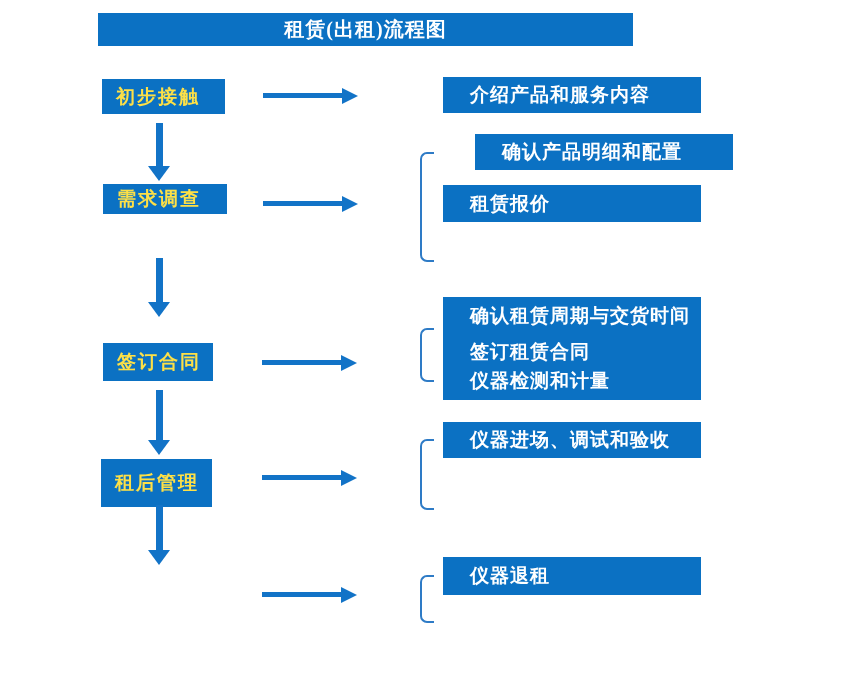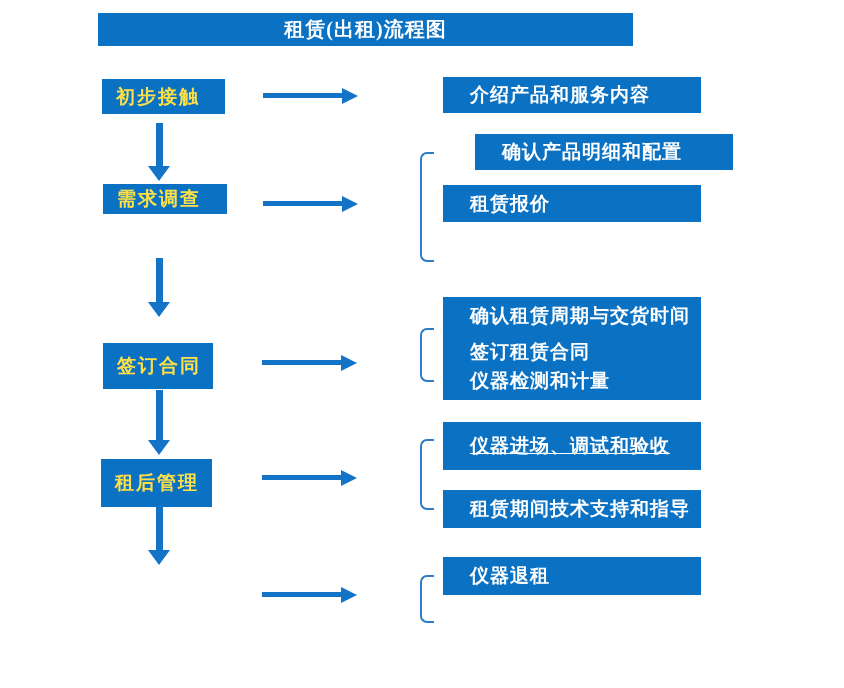--- a/index.html
+++ b/index.html
@@ -49,7 +49,7 @@
 
   <div class="stage-box" style="left:102px;top:79px;width:123px;height:35px;">初步接触</div>
   <div class="stage-box" style="left:103px;top:184px;width:124px;height:30px;">需求调查</div>
-  <div class="stage-box" style="left:103px;top:343px;width:110px;height:46px;">签订合同</div>
+  <div class="stage-box" style="left:103px;top:343px;width:110px;height:38px;">签订合同</div>
   <div class="stage-box" style="left:101px;top:459px;width:111px;height:48px;">租后管理</div>
 
   <div class="v-shaft" style="left:156px;top:123px;height:44px;"></div>

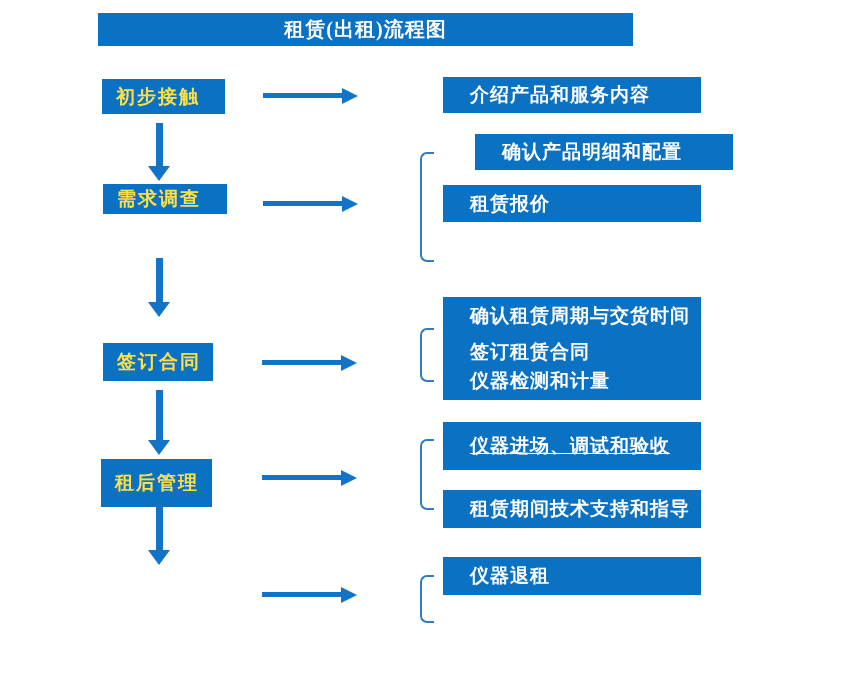--- a/index.html
+++ b/index.html
@@ -93,7 +93,7 @@
   <div class="output-box" style="top:322px;height:38px;margin-top:11px;">签订租赁合同</div>
   <div class="output-box" style="top:362px;height:38px;">仪器检测和计量</div>
 
-  <div class="output-box" style="top:422px;height:48px;text-decoration:underline;">仪器进场、调试和验收</div>
+  <div class="output-box" style="top:422px;height:36px;">仪器进场、调试和验收</div>
   <div class="output-box" style="top:490px;height:38px;">租赁期间技术支持和指导</div>
 
   <div class="output-box" style="top:557px;height:38px;">仪器退租</div>

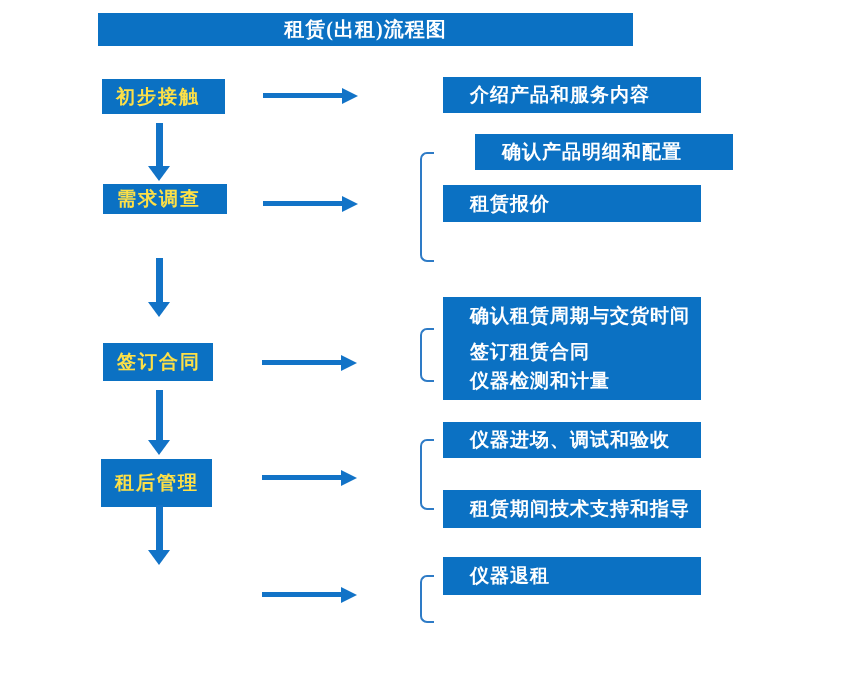--- a/index.html
+++ b/index.html
@@ -94,7 +94,6 @@
   <div class="output-box" style="top:362px;height:38px;">仪器检测和计量</div>
 
   <div class="output-box" style="top:422px;height:36px;">仪器进场、调试和验收</div>
-  <div class="output-box" style="top:490px;height:38px;">租赁期间技术支持和指导</div>
 
   <div class="output-box" style="top:557px;height:38px;">仪器退租</div>
 

